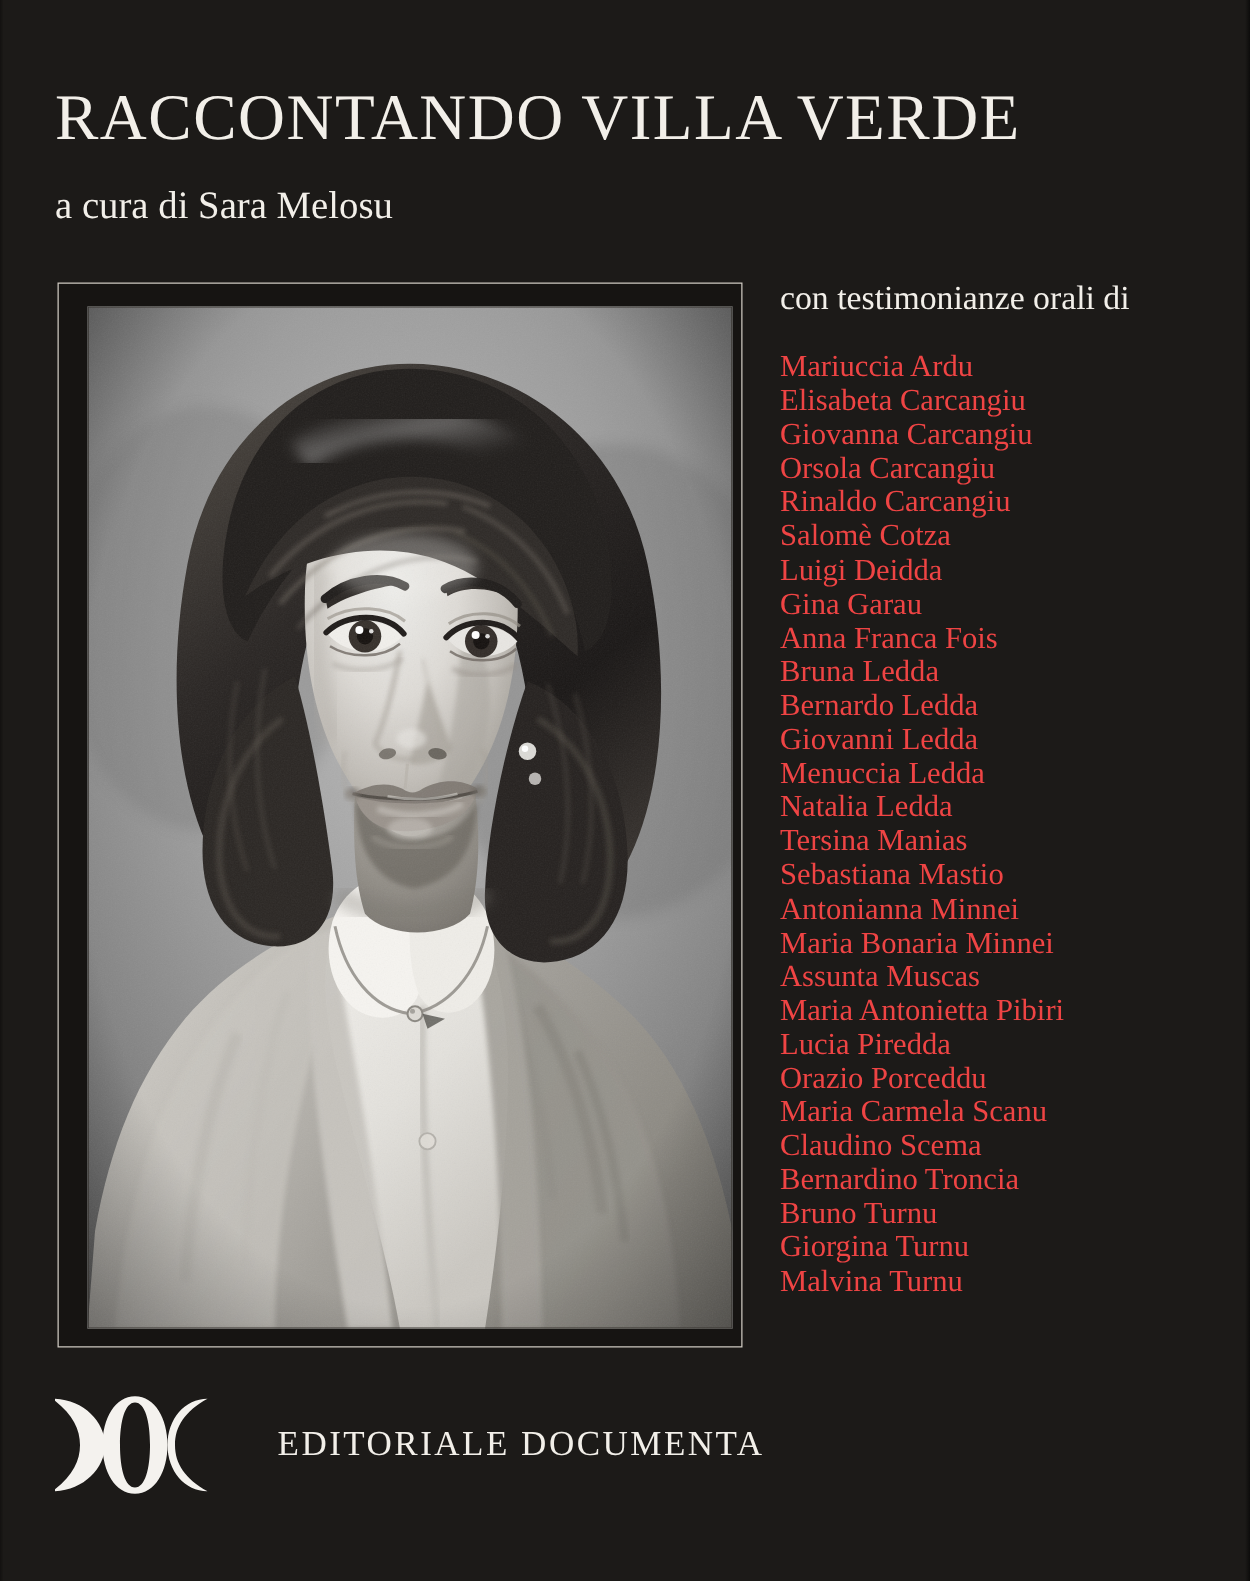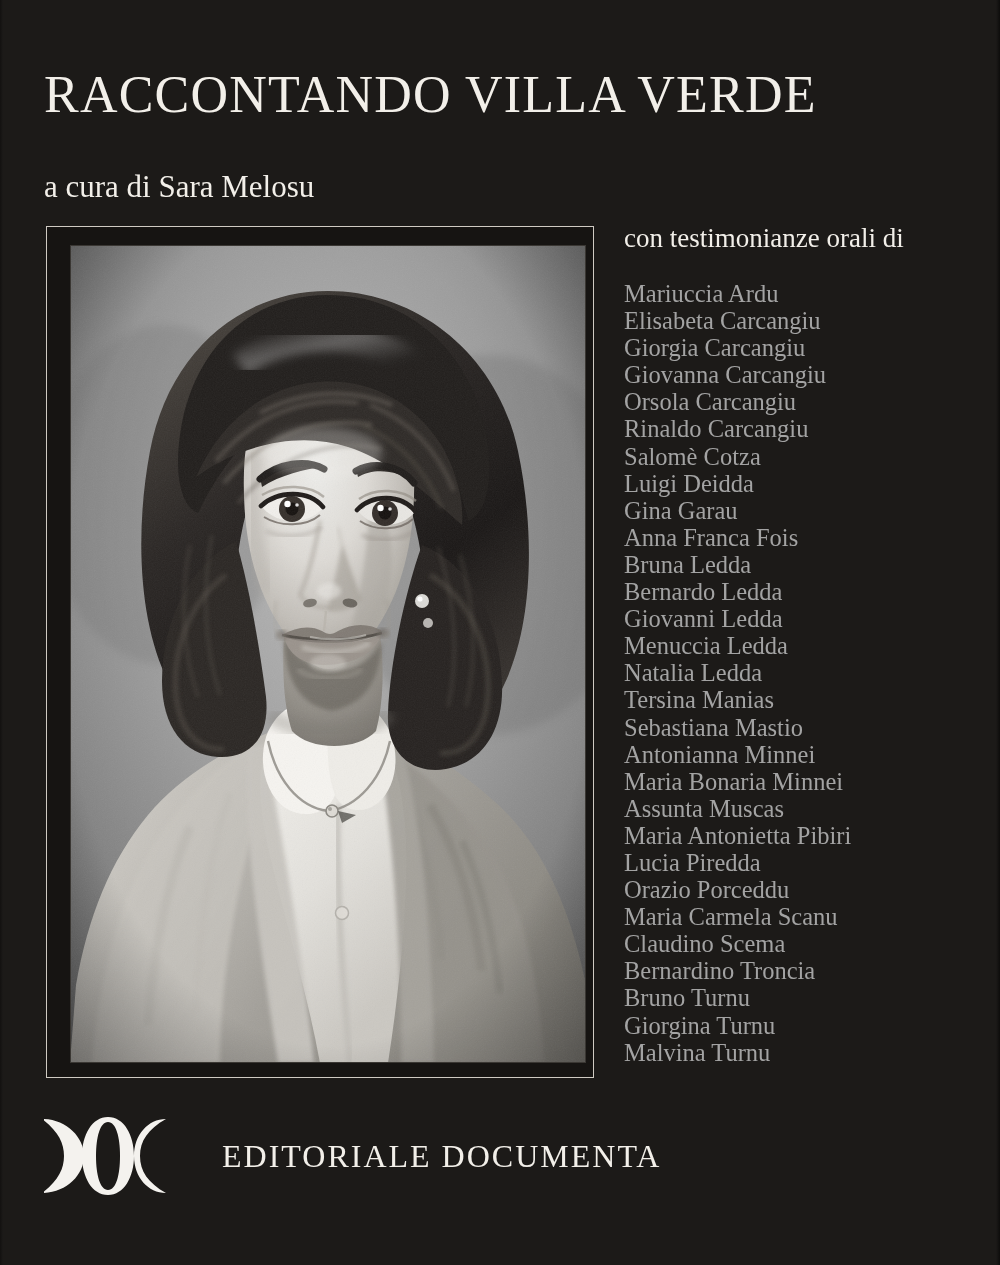--- a/index.html
+++ b/index.html
@@ -54,7 +54,6 @@
     line-height: 1.1;
     font-weight: 400;
     white-space: nowrap;
-    margin-top: 23px;
   }
 
   

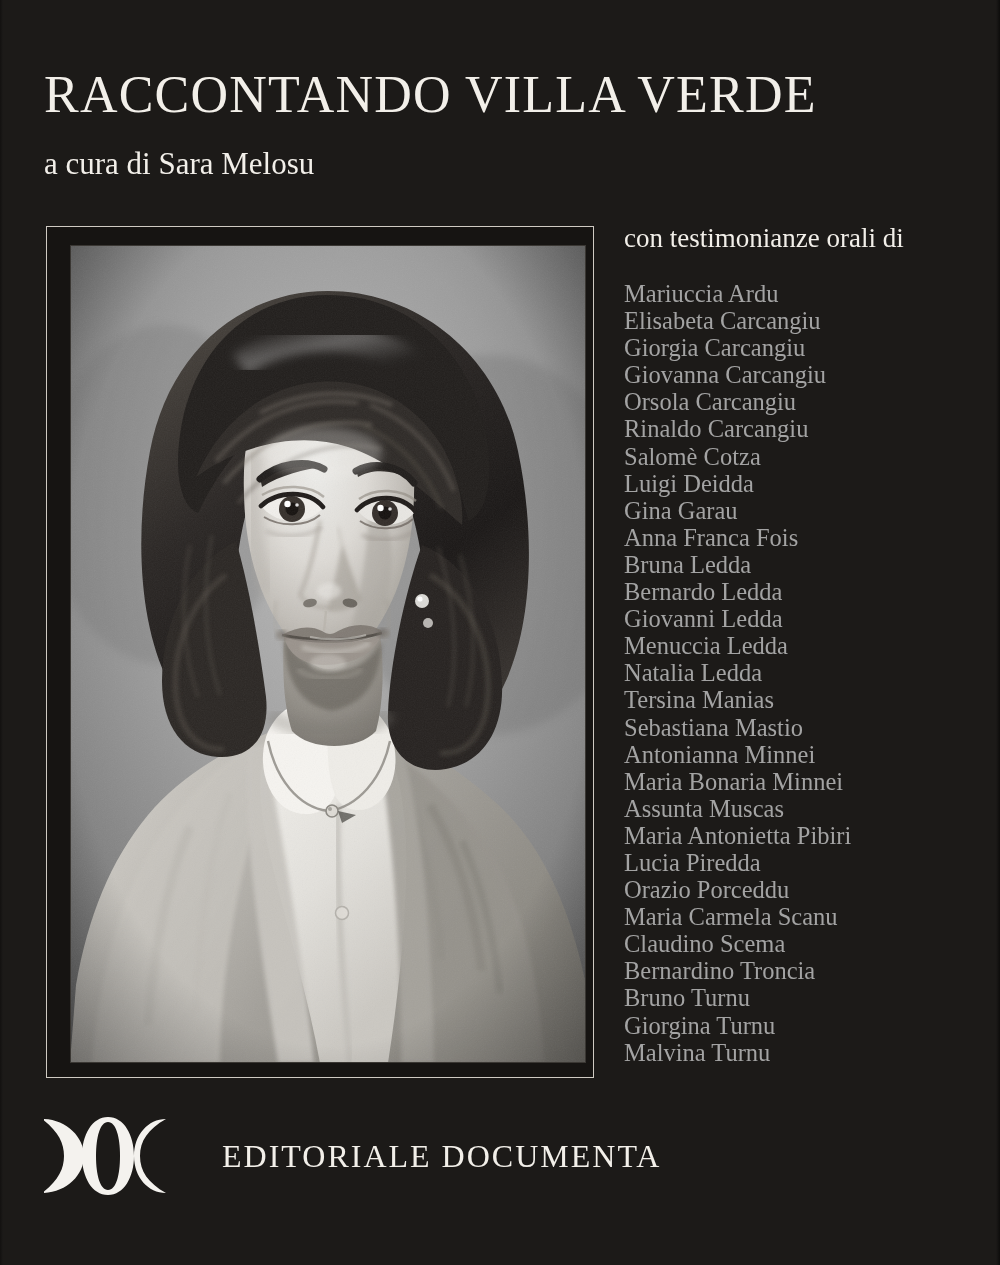--- a/index.html
+++ b/index.html
@@ -95,7 +95,7 @@
     list-style: none;
     margin: 0;
     padding: 0;
-    color: #a3a3a3;
+    color: #ef4444;
     font-size: 24.5px;
     line-height: 27.1px;
   }

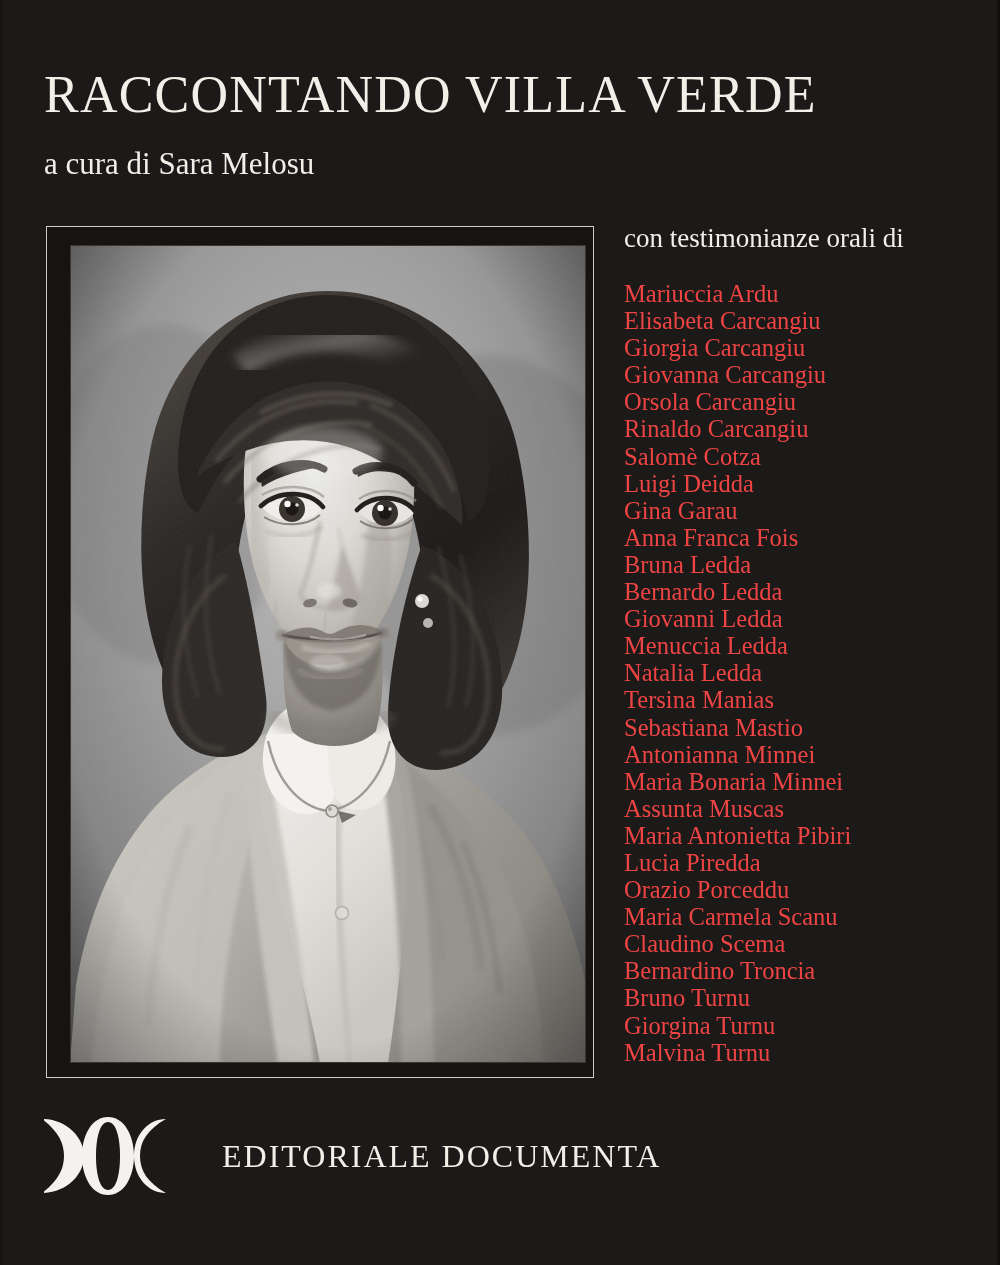--- a/index.html
+++ b/index.html
@@ -418,7 +418,6 @@
   <ul class="contrib-list">
     <li>Mariuccia Ardu</li>
     <li>Elisabeta Carcangiu</li>
-    <li>Giorgia Carcangiu</li>
     <li>Giovanna Carcangiu</li>
     <li>Orsola Carcangiu</li>
     <li>Rinaldo Carcangiu</li>

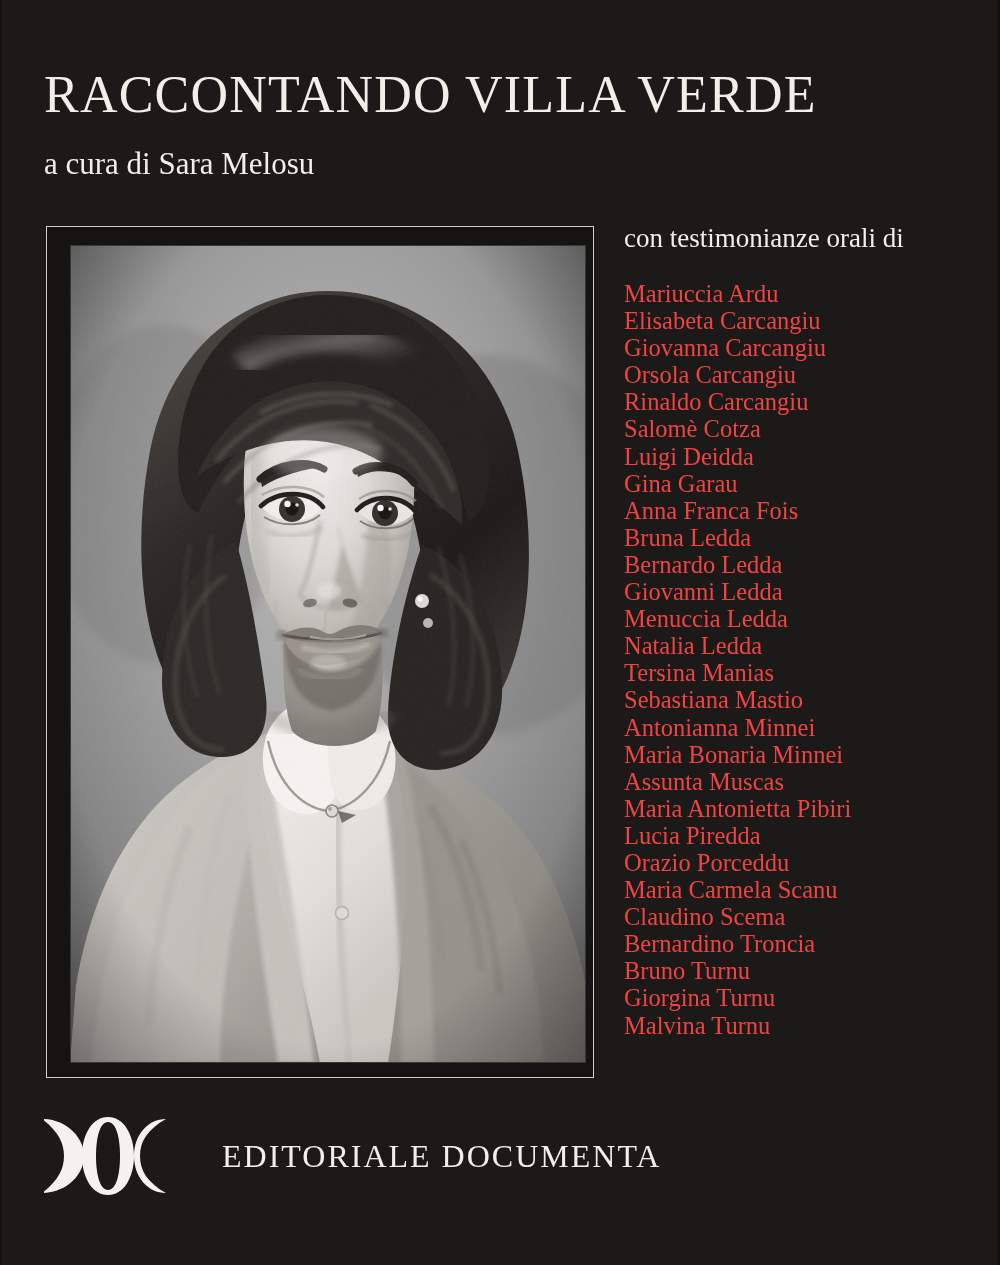--- a/index.html
+++ b/index.html
@@ -114,7 +114,7 @@
   .publisher-name {
     margin-left: 50px;
     color: #f2efe9;
-    font-size: 32px;
+    font-size: 28px;
     letter-spacing: 2.0px;
     white-space: nowrap;
   }

